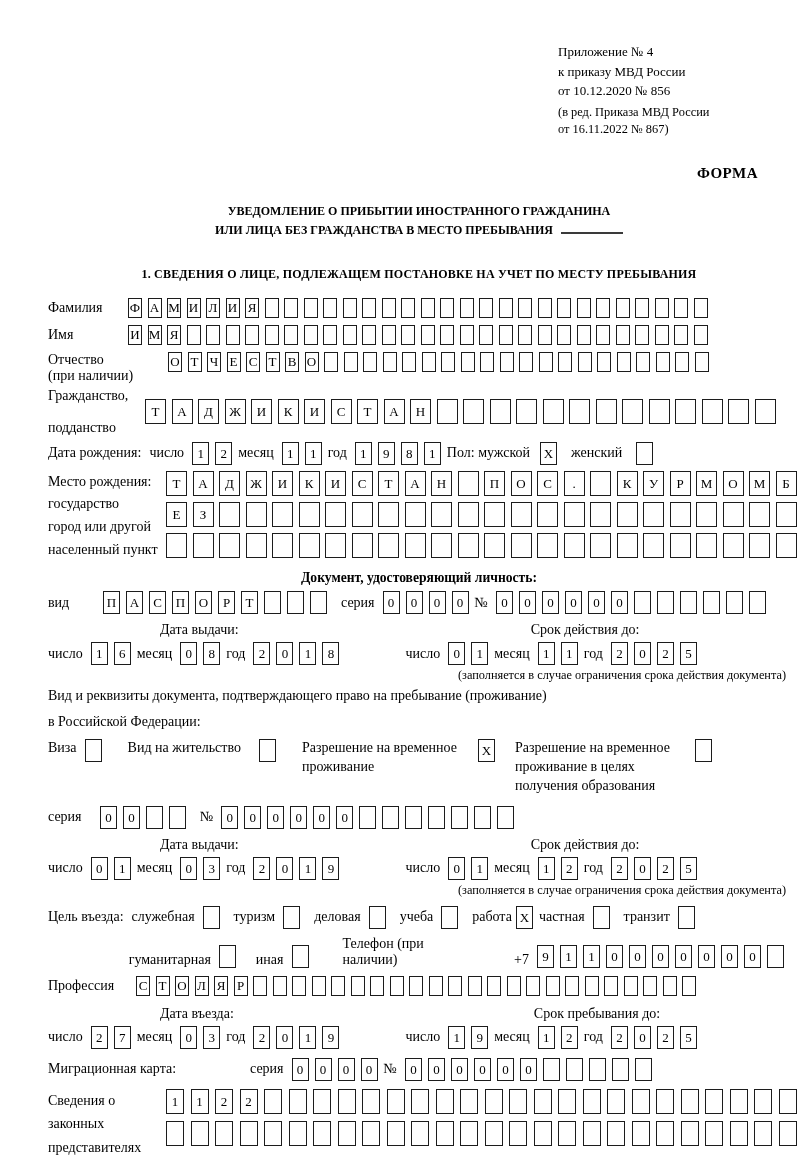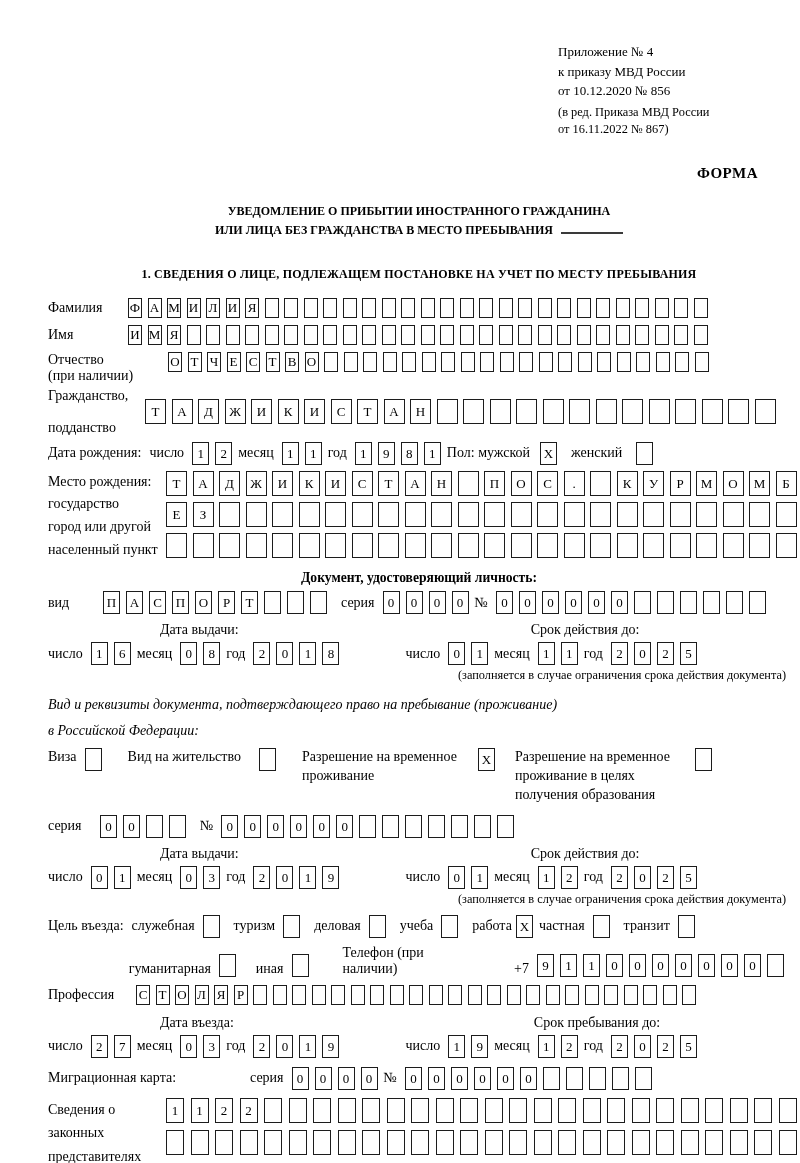--- a/index.html
+++ b/index.html
@@ -429,7 +429,7 @@
 
   <div class="note" style="text-align:right; padding-right:4px; margin-top:3px;">(заполняется в случае ограничения срока действия документа)</div>
 
-  <div style="margin-top:9px; line-height:1.85;font-style:italic;">
+  <div style="line-height:1.85;">
     <div>Вид и реквизиты документа, подтверждающего право на пребывание (проживание)</div>
     <div>в Российской Федерации:</div>
   </div>

